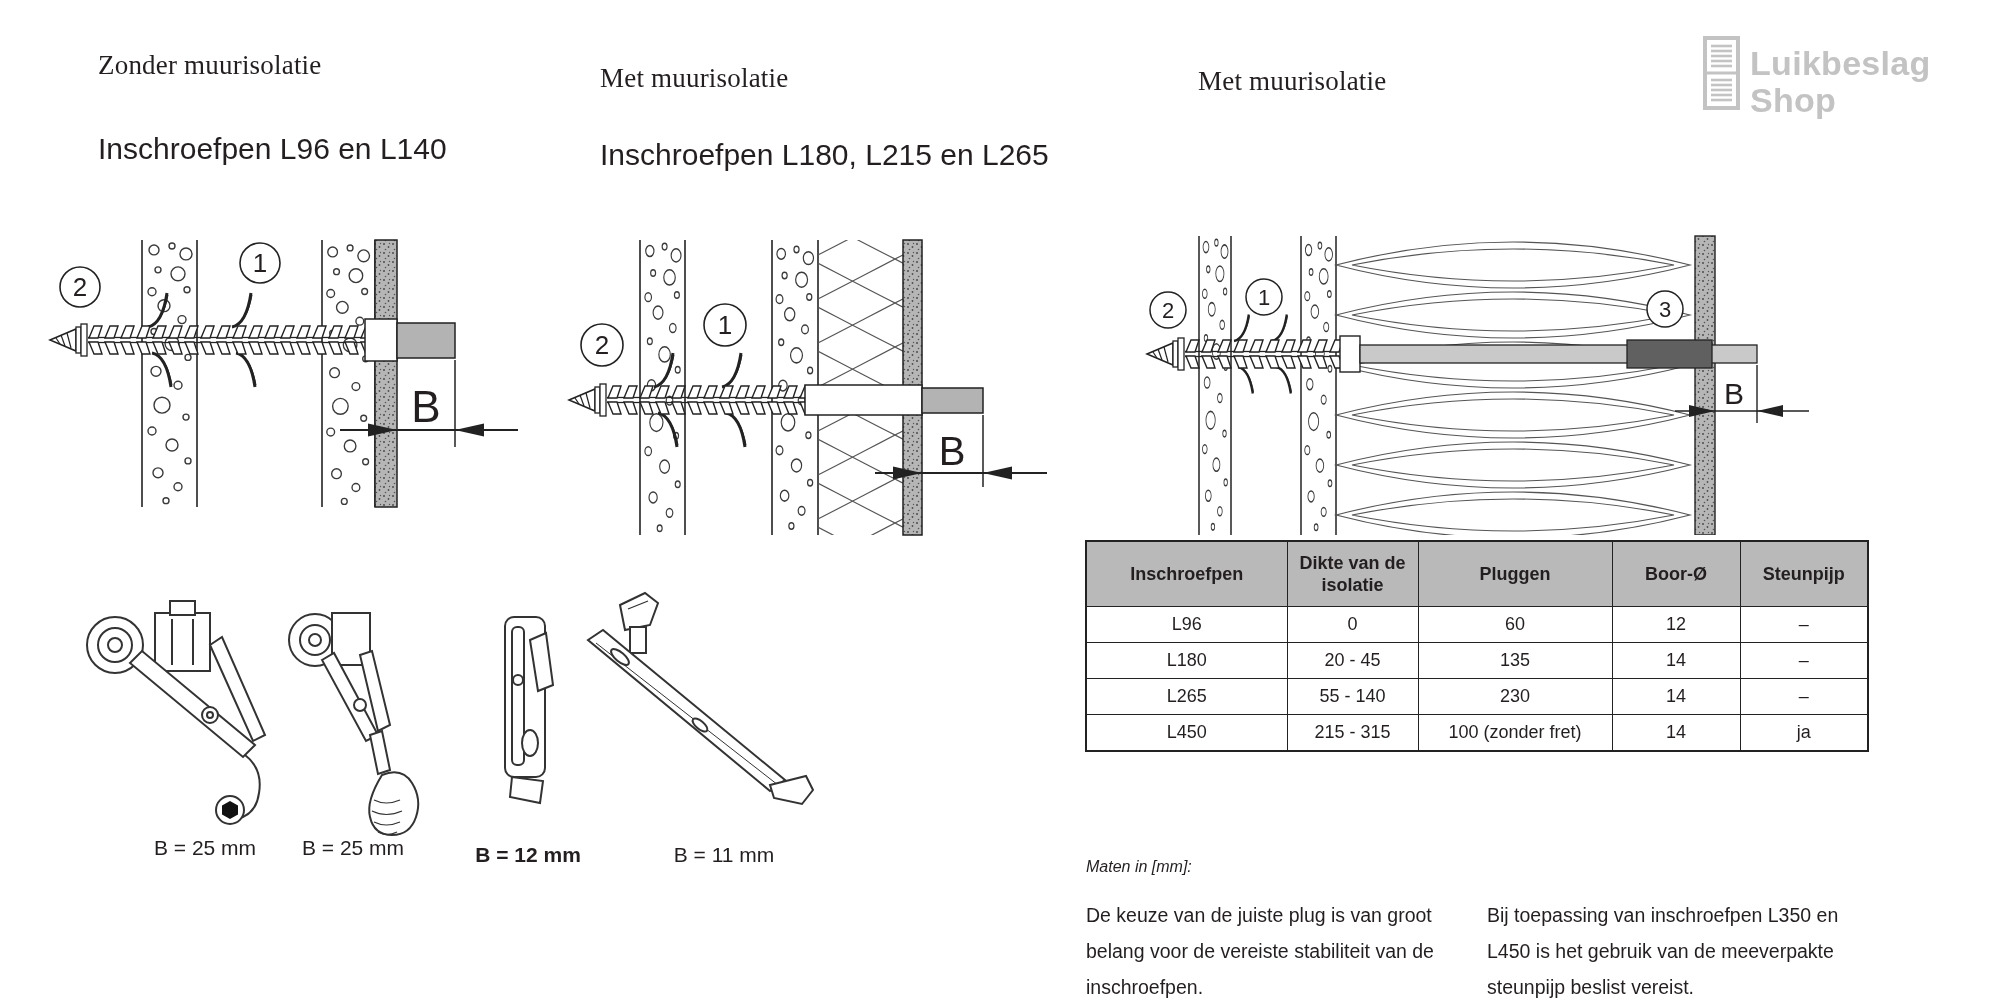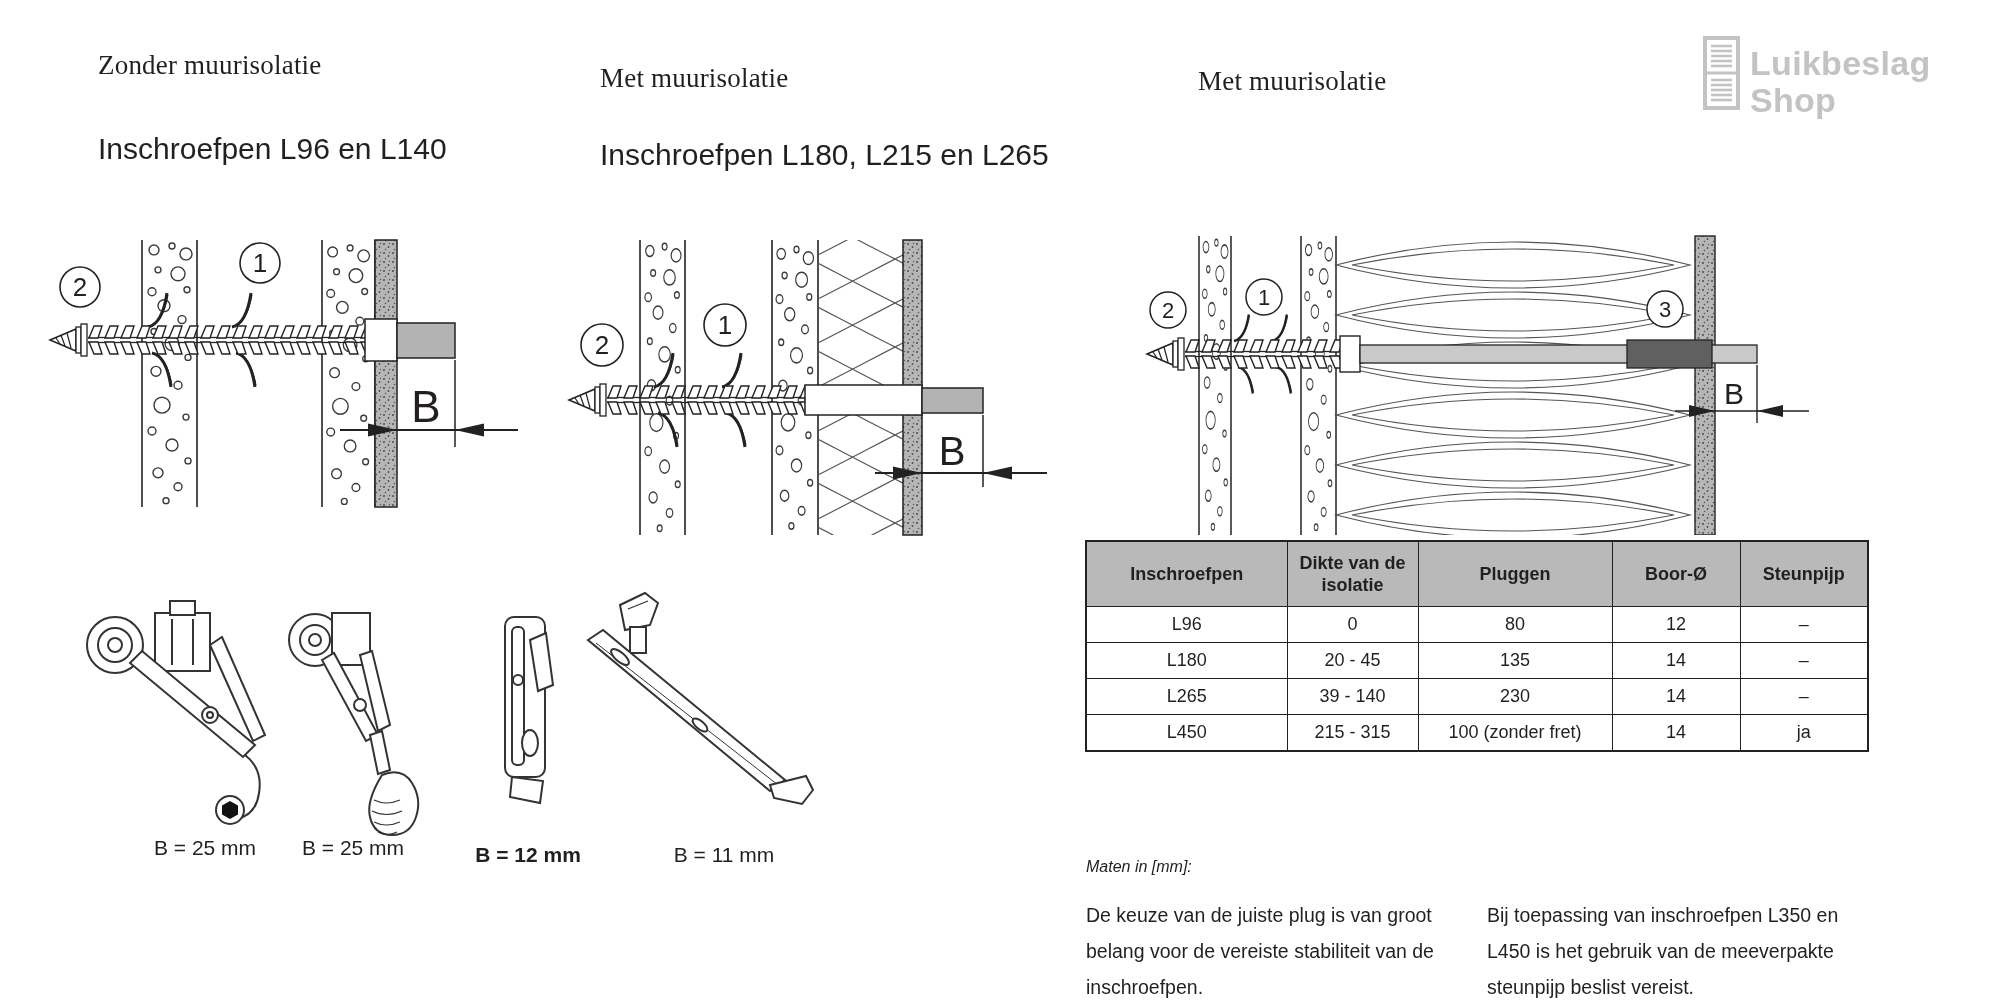--- a/index.html
+++ b/index.html
@@ -328,7 +328,7 @@
       <tr>
         <td>L96</td>
         <td>0</td>
-        <td>80</td>
+        <td>60</td>
         <td>12</td>
         <td>–</td>
       </tr>

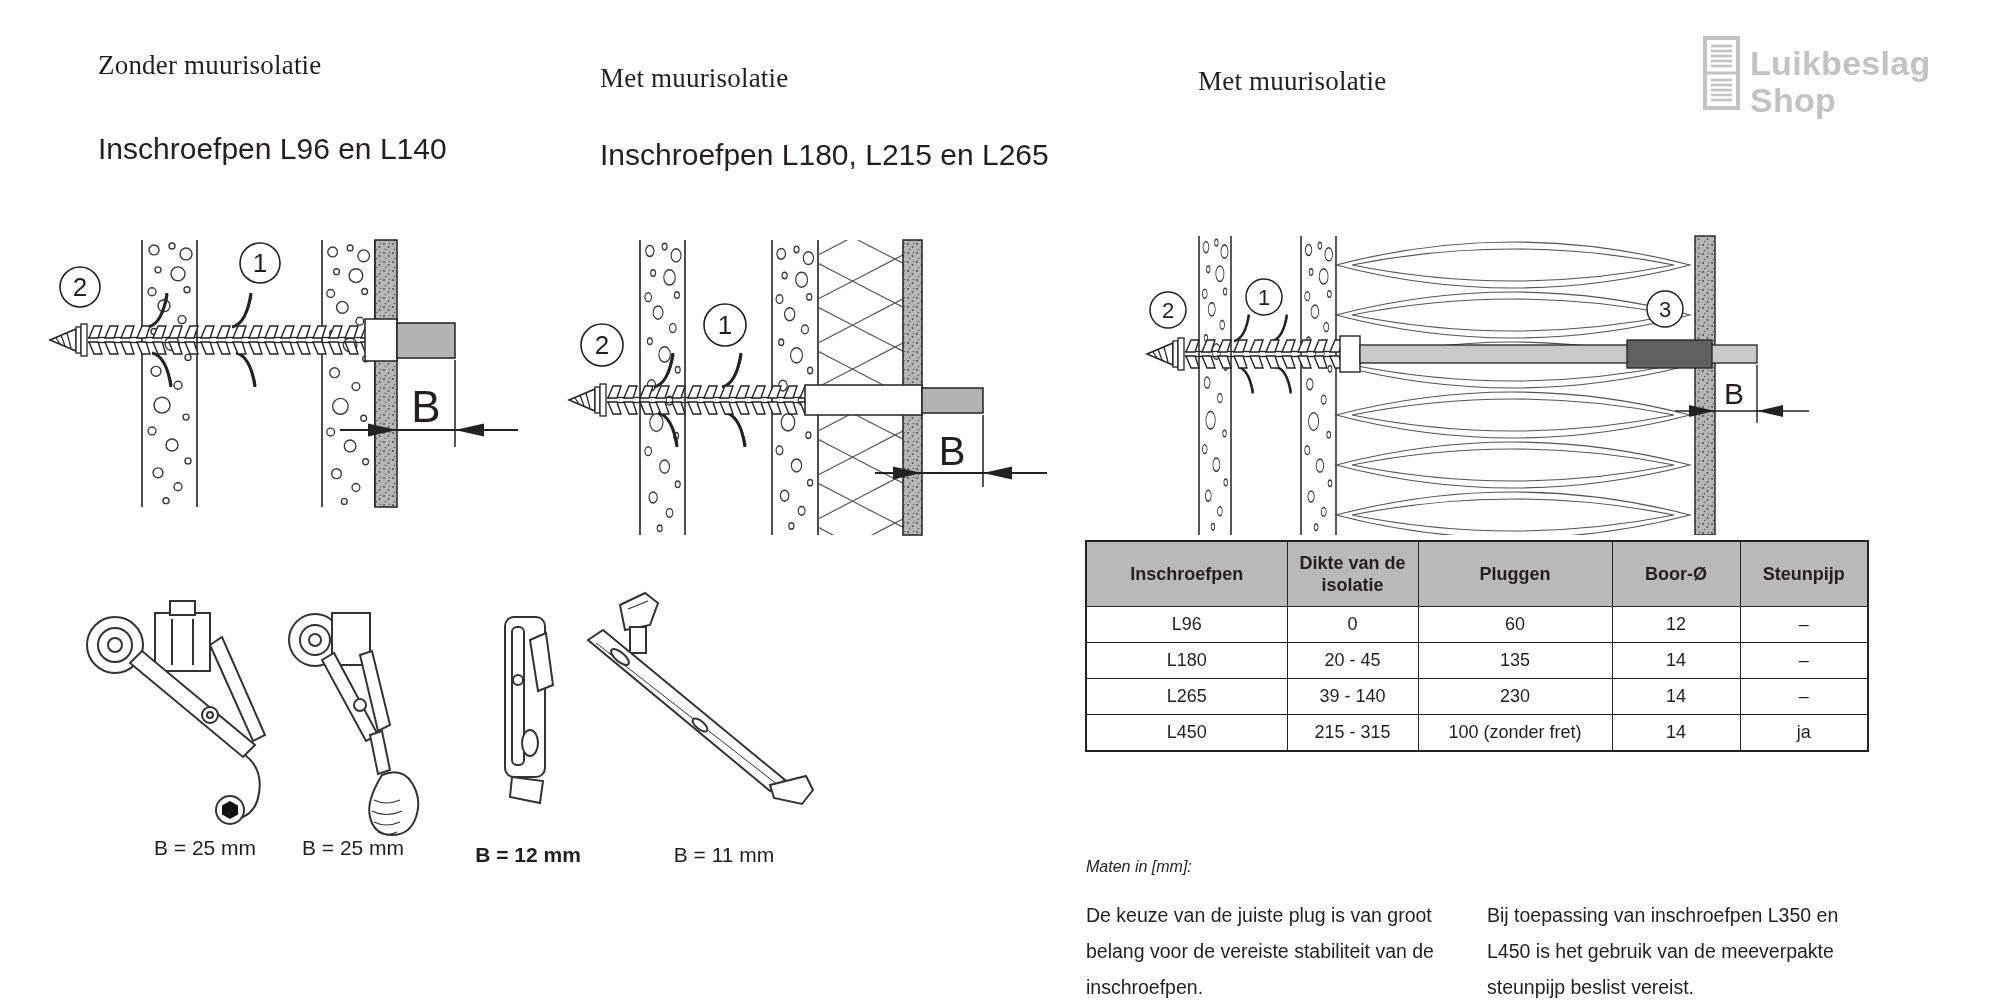--- a/index.html
+++ b/index.html
@@ -341,7 +341,7 @@
       </tr>
       <tr>
         <td>L265</td>
-        <td>39 - 140</td>
+        <td>55 - 140</td>
         <td>230</td>
         <td>14</td>
         <td>–</td>

